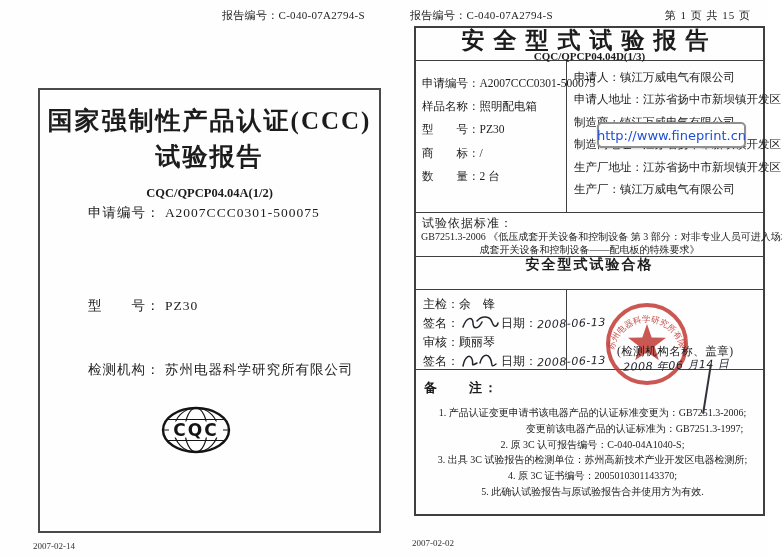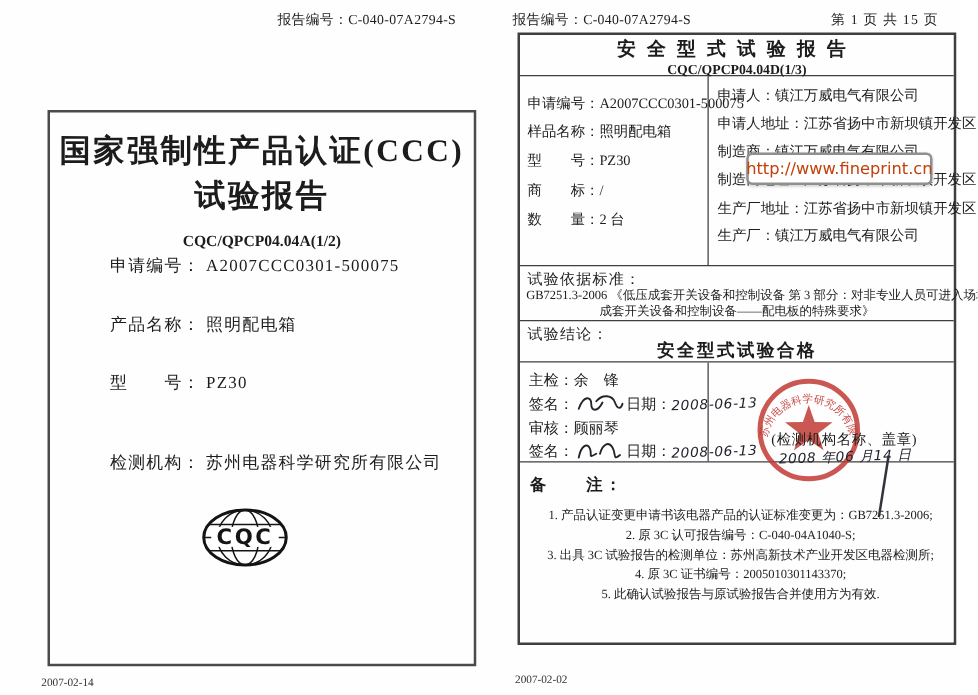--- a/index.html
+++ b/index.html
@@ -27,7 +27,7 @@
   #rp-box { left:414px; top:26px; width:351px; height:490px; border:2px solid #3f3f3f; }
   .sect { position:absolute; left:0; width:100%; border-bottom:1.5px solid #3f3f3f; }
   #rp-titlerow { top:0; height:33px; text-align:center; }
-  #rp-title { font-size:15px; font-weight:700; letter-spacing:9px; line-height:21px; padding-top:2px; }
+  #rp-title { font-size:23px; font-weight:700; letter-spacing:9px; line-height:21px; padding-top:2px; }
   #rp-code { font-size:11px; font-weight:600; line-height:11px; }
   #rp-info { top:33px; height:152px; }
   .cell-l { position:absolute; left:0; top:0; width:151px; height:100%; border-right:1.5px solid #3f3f3f; }

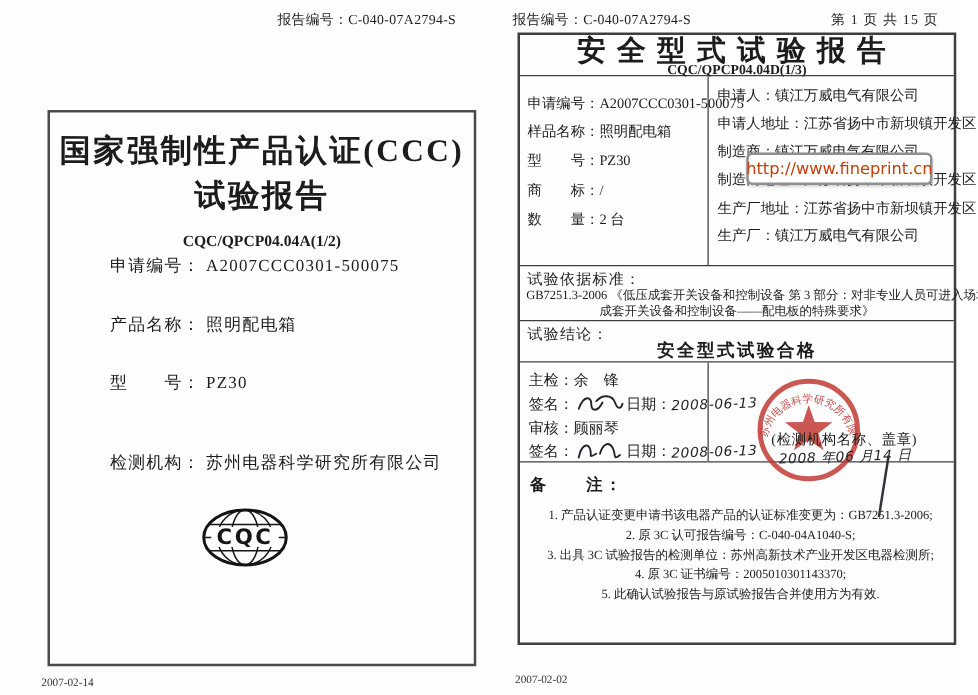--- a/index.html
+++ b/index.html
@@ -63,7 +63,7 @@
   
   #watermark { left:597px; top:122px; width:149px; height:26px; background:#ffffff;
     border:2px solid #909090; border-radius:5px; z-index:20; display:flex; align-items:center;
-    justify-content:center; font-family:"DejaVu Sans",sans-serif; font-size:13px; color:#c2410c;
+    justify-content:center; font-family:"DejaVu Sans",sans-serif; font-size:13px; color:#1d4ed8;
     box-shadow:0 1px 2px rgba(0,0,0,.15); }
 </style>
 </head>

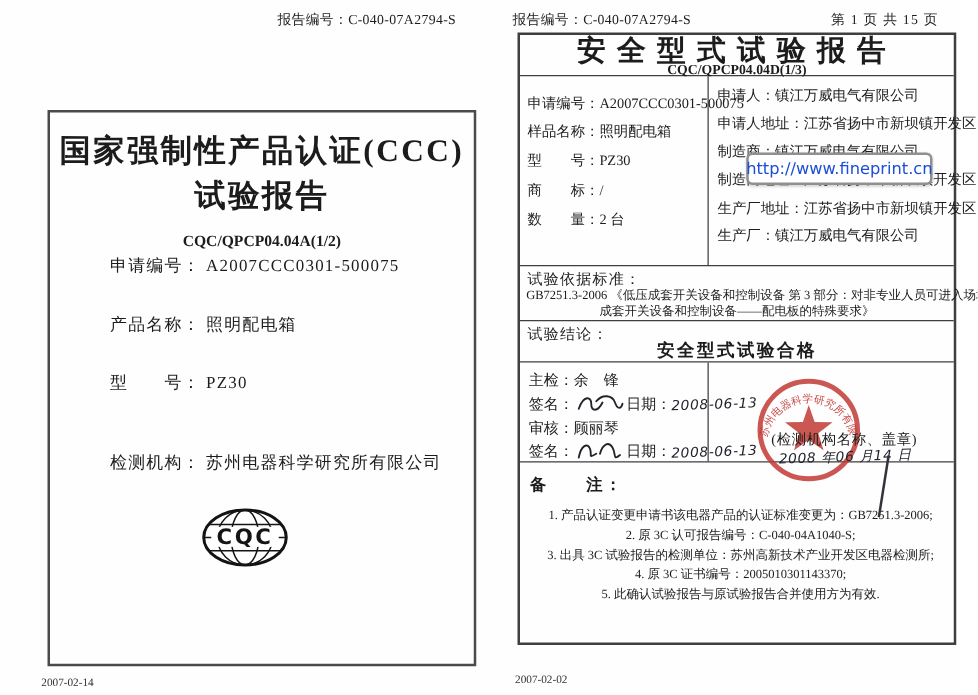--- a/index.html
+++ b/index.html
@@ -79,7 +79,6 @@
     <div class="abs" id="lp-code">CQC/QPCP04.04A(1/2)</div>
 
     <div class="abs lp-field" id="lp-f1"><span>申请编号：</span> <span>A2007CCC0301-500075</span></div>
-    <div class="abs lp-field" id="lp-f2"><span>产品名称：</span> <span>照明配电箱</span></div>
     <div class="abs lp-field" id="lp-f3"><span>型　　号：</span> <span>PZ30</span></div>
     <div class="abs lp-field" id="lp-f4"><span>检测机构：</span> <span>苏州电器科学研究所有限公司</span></div>
 

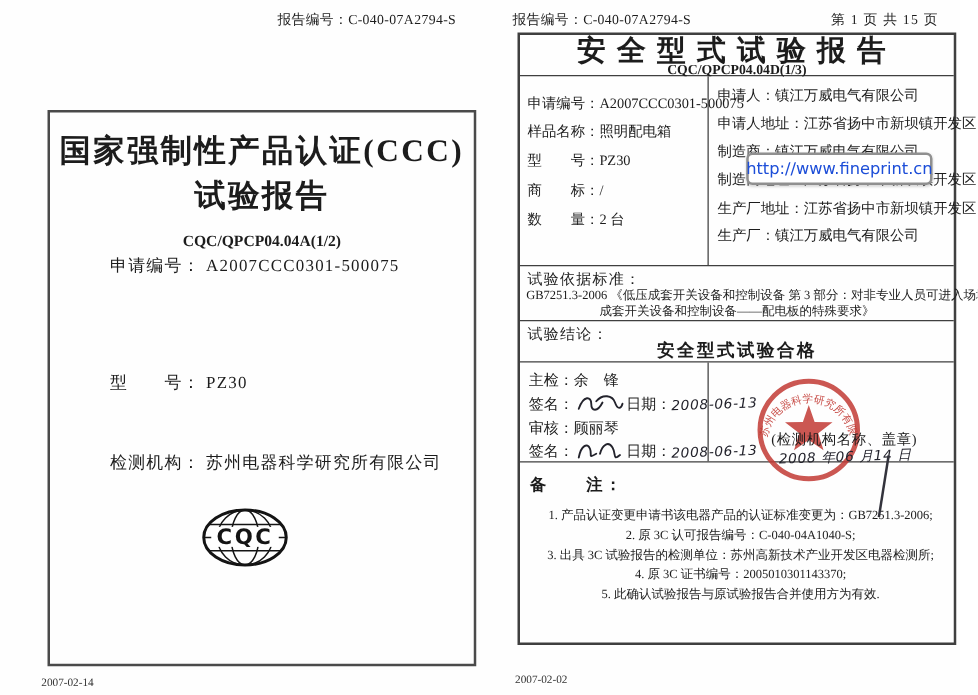--- a/index.html
+++ b/index.html
@@ -132,7 +132,6 @@
     </div>
 
     <div class="sect" id="rp-conclusion">
-      <div class="lbl-line">试验结论：</div>
       <div id="rp-conc-text">安全型式试验合格</div>
     </div>
 

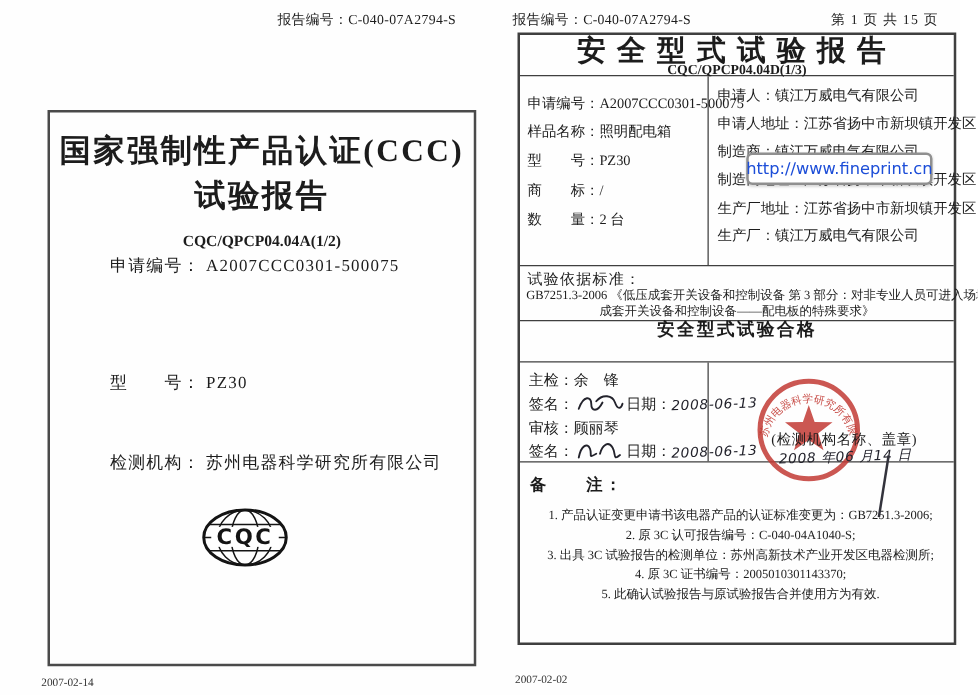--- a/index.html
+++ b/index.html
@@ -164,6 +164,7 @@
     <div class="sect" id="rp-remarks">
       <div id="rp-remarks-label">备　　注：</div>
       <div class="remark first-remark">1. 产品认证变更申请书该电器产品的认证标准变更为：GB7251.3-2006;</div>
+      <div class="remark indent">变更前该电器产品的认证标准为：GB7251.3-1997;</div>
       <div class="remark">2. 原 3C 认可报告编号：C-040-04A1040-S;</div>
       <div class="remark">3. 出具 3C 试验报告的检测单位：苏州高新技术产业开发区电器检测所;</div>
       <div class="remark">4. 原 3C 证书编号：2005010301143370;</div>

